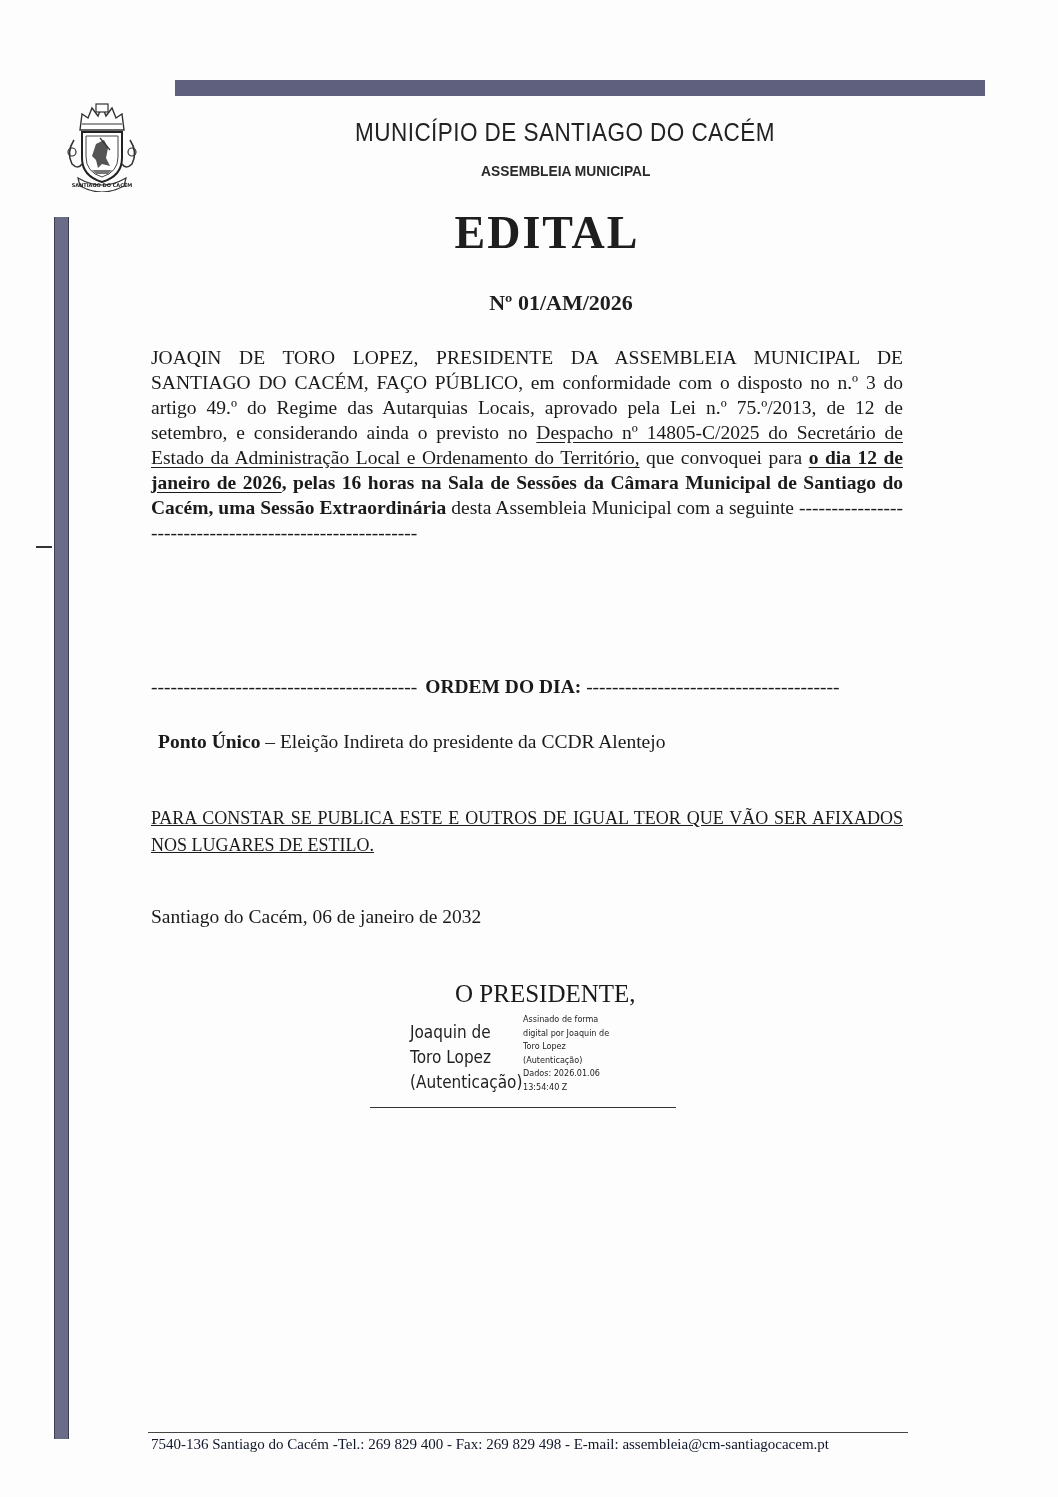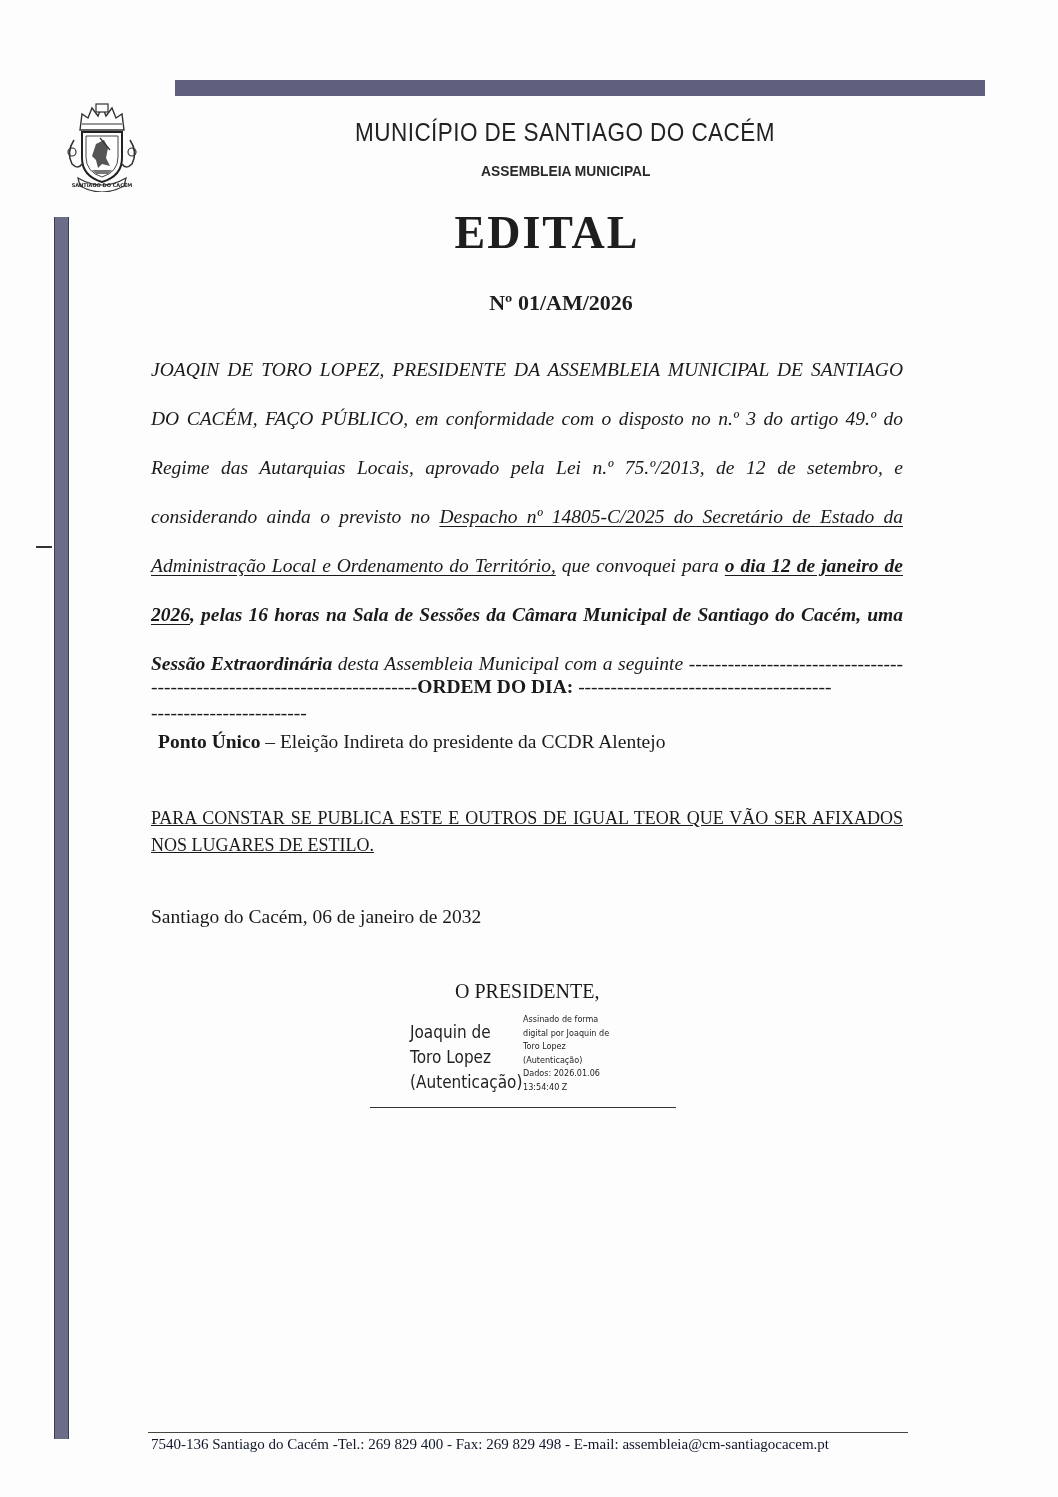--- a/index.html
+++ b/index.html
@@ -90,11 +90,10 @@
       left: 151px; top: 345px;
       width: 752px;
       font-size: 19.5px;
-      line-height: 49px;
+      line-height: 25px;
       text-align: justify;
       text-align-last: left;
       transform-origin: left top;
-      font-style: italic;
     }
     .body-text u { text-decoration: underline; text-underline-offset: 3px; }
     .body-text b { font-weight: bold; }

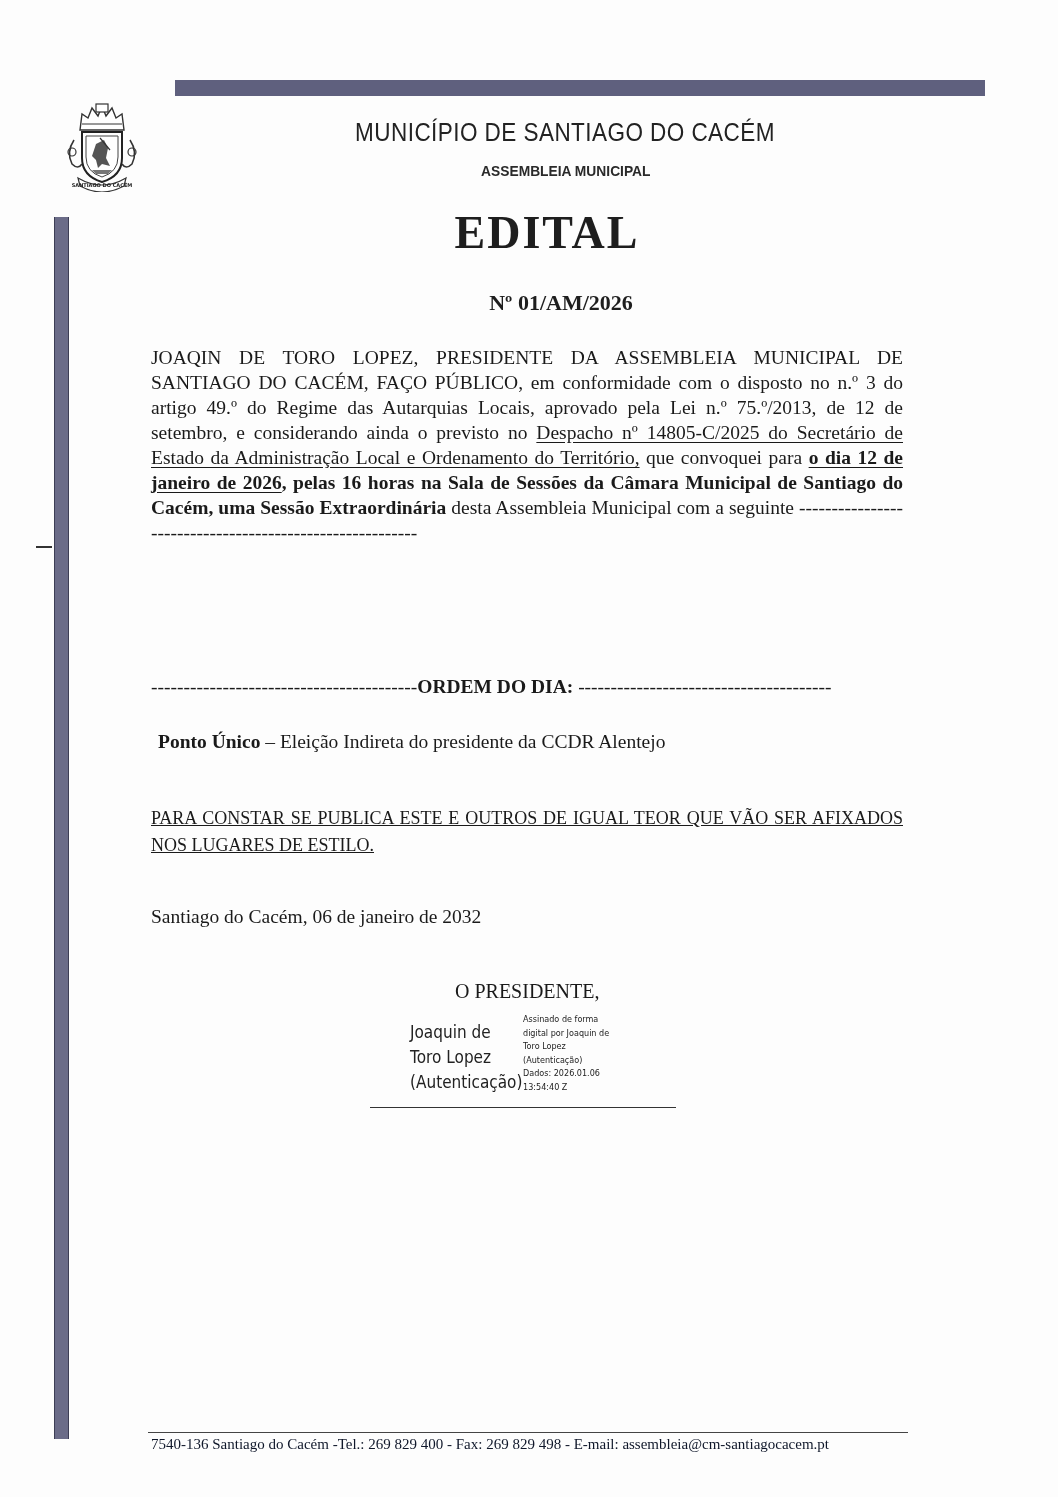--- a/index.html
+++ b/index.html
@@ -105,7 +105,7 @@
       white-space: nowrap;
       overflow: hidden;
     }
-    .ordem b { font-weight: bold; }
+    .ordem b { font-weight: bold; margin-left: 8px; }
     .ponto {
       position: absolute;
       left: 151px; top: 731px;

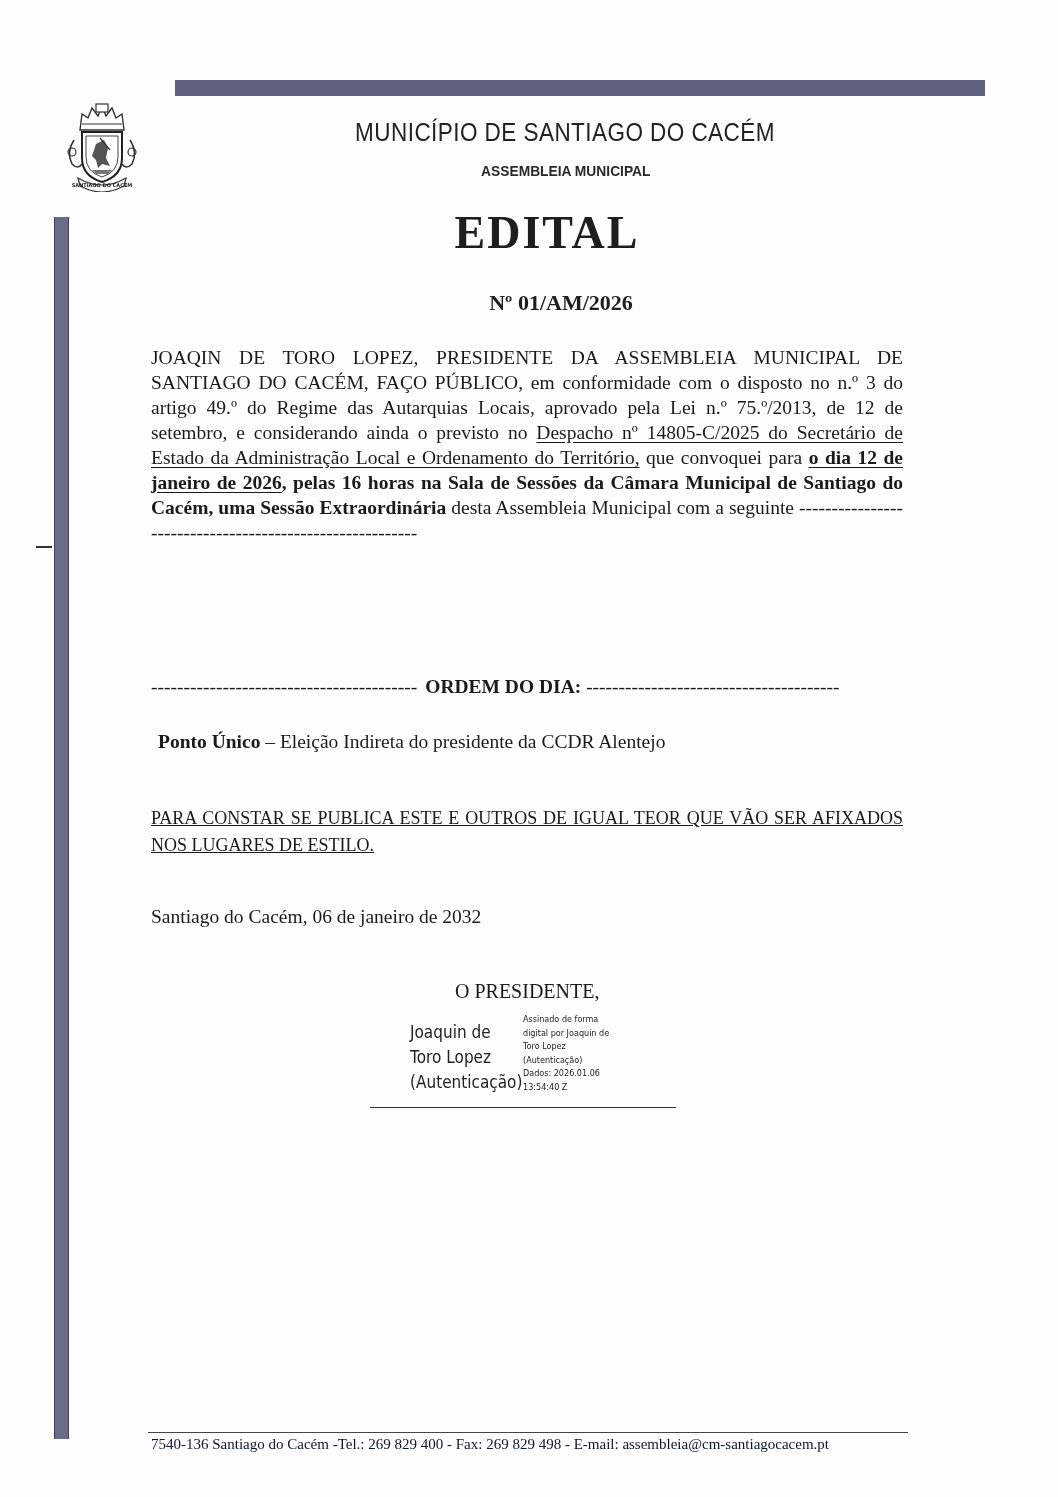--- a/index.html
+++ b/index.html
@@ -130,7 +130,7 @@
     .presidente {
       position: absolute;
       left: 455px; top: 980px;
-      font-size: 20px;
+      font-size: 25px;
     }
     .sig-name {
       position: absolute;

